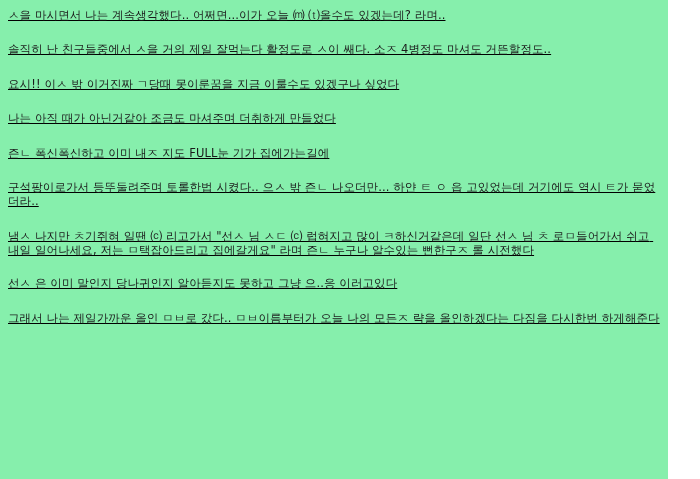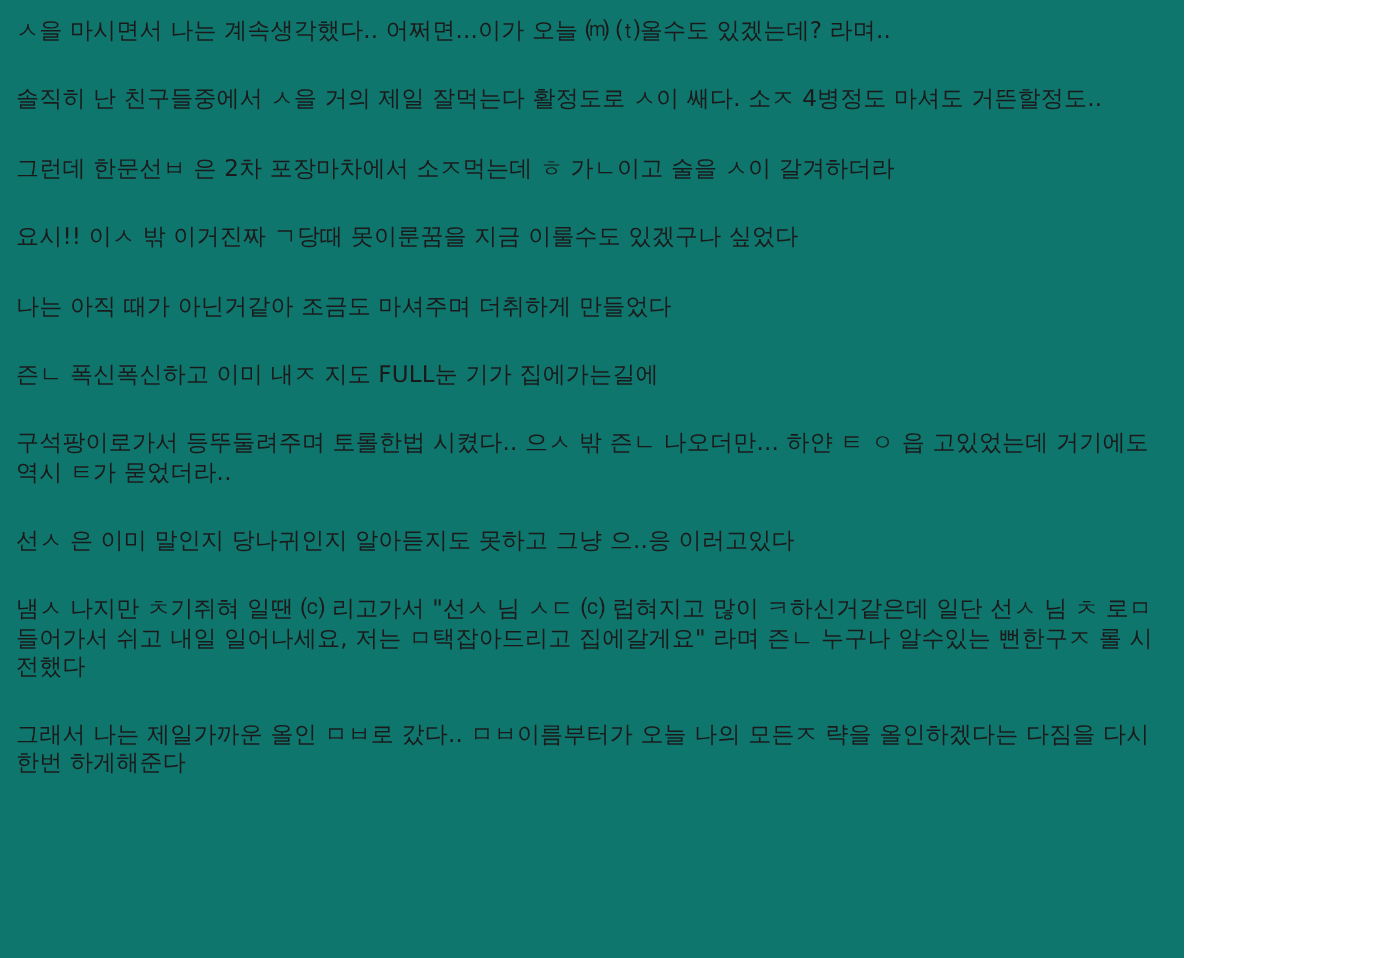--- a/index.html
+++ b/index.html
@@ -14,12 +14,13 @@
     font-family: "DejaVu Sans", "Liberation Sans", sans-serif;
   }
   #doc {
-    width: 592px;
+    width: 668px;
     height: 479px;
     box-sizing: border-box;
     padding: 6px 8px 0 8px;
-    background: #0f766e;
+    background: #86efac;
     position: relative;
+    text-decoration: underline;
   }
   .para {
     font-size: 11.5px;

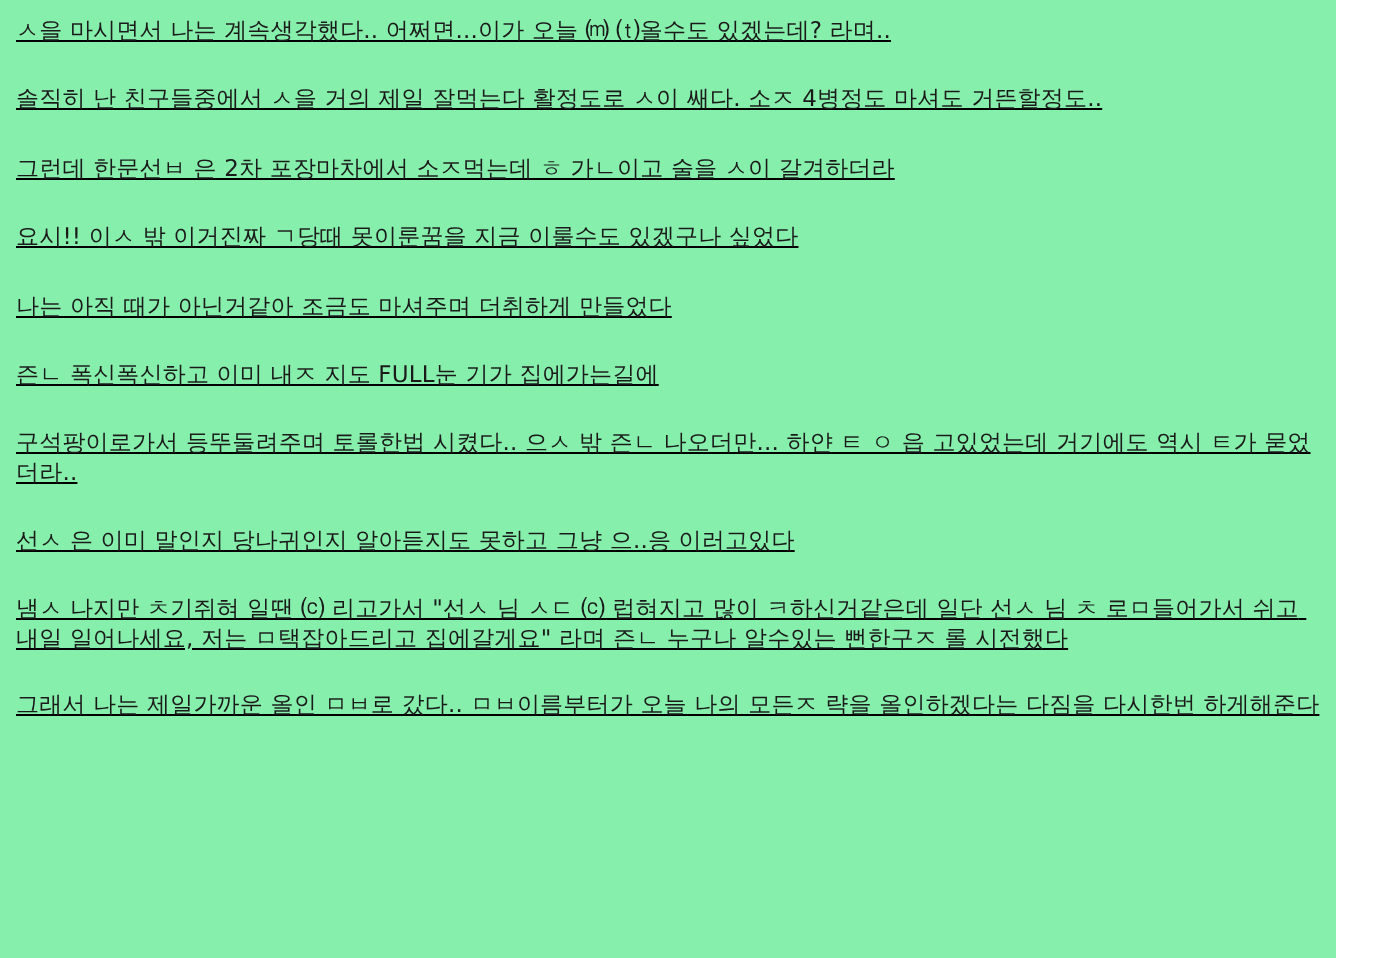--- a/index.html
+++ b/index.html
@@ -44,7 +44,6 @@
 <div id="doc">
   <p class="para">ㅅ을 마시면서 나는 계속생각했다.. 어쩌면...이가 오늘 ⒨ ⒯올수도 있겠는데? 라며..</p>
   <p class="para">솔직히 난 친구들중에서 ㅅ을 거의 제일 잘먹는다 활정도로 ㅅ이 쌔다. 소ㅈ 4병정도 마셔도 거뜬할정도..</p>
-  <p class="para">그런데 한문선ㅂ 은 2차 포장마차에서 소ㅈ먹는데 ㅎ 가ㄴ이고 술을 ㅅ이 갈겨하더라</p>
   <p class="para">요시!! 이ㅅ 밖 이거진짜 ㄱ당때 못이룬꿈을 지금 이룰수도 있겠구나 싶었다</p>
   <p class="para">나는 아직 때가 아닌거같아 조금도 마셔주며 더취하게 만들었다</p>
   <p class="para">즌ㄴ 폭신폭신하고 이미 내ㅈ 지도 FULL눈 기가 집에가는길에</p>

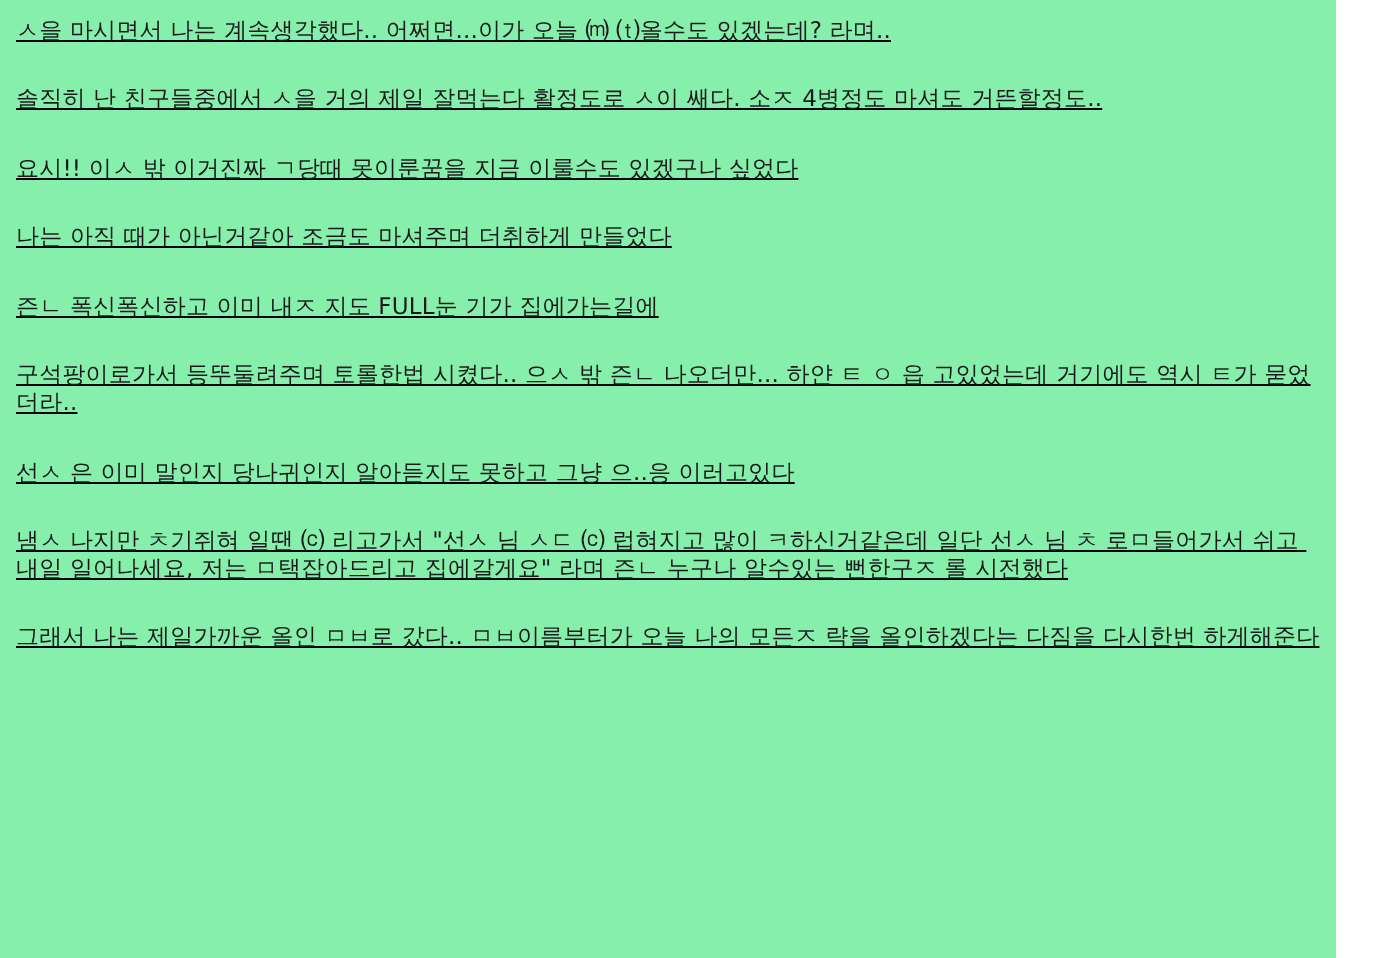--- a/index.html
+++ b/index.html
@@ -48,8 +48,8 @@
   <p class="para">나는 아직 때가 아닌거같아 조금도 마셔주며 더취하게 만들었다</p>
   <p class="para">즌ㄴ 폭신폭신하고 이미 내ㅈ 지도 FULL눈 기가 집에가는길에</p>
   <p class="para">구석팡이로가서 등뚜둘려주며 토롤한법 시켰다.. 으ㅅ 밖 즌ㄴ 나오더만... 하얀 ㅌ ㅇ 읍 고있었는데 거기에도 역시 ㅌ가 묻었더라..</p>
+  <p class="para tight">냄ㅅ 나지만 ㅊ기쥐혀 일땐 ⒞ 리고가서 "선ㅅ 님 ㅅㄷ ⒞ 럽혀지고 많이 ㅋ하신거같은데 일단 선ㅅ 님 ㅊ 로ㅁ들어가서 쉬고 내일 일어나세요, 저는 ㅁ택잡아드리고 집에갈게요" 라며 즌ㄴ 누구나 알수있는 뻔한구ㅈ 롤 시전했다</p>
   <p class="para">선ㅅ 은 이미 말인지 당나귀인지 알아듣지도 못하고 그냥 으..응 이러고있다</p>
-  <p class="para tight">냄ㅅ 나지만 ㅊ기쥐혀 일땐 ⒞ 리고가서 "선ㅅ 님 ㅅㄷ ⒞ 럽혀지고 많이 ㅋ하신거같은데 일단 선ㅅ 님 ㅊ 로ㅁ들어가서 쉬고 내일 일어나세요, 저는 ㅁ택잡아드리고 집에갈게요" 라며 즌ㄴ 누구나 알수있는 뻔한구ㅈ 롤 시전했다</p>
   <p class="para">그래서 나는 제일가까운 올인 ㅁㅂ로 갔다.. ㅁㅂ이름부터가 오늘 나의 모든ㅈ 략을 올인하겠다는 다짐을 다시한번 하게해준다</p>
 
 </div>

